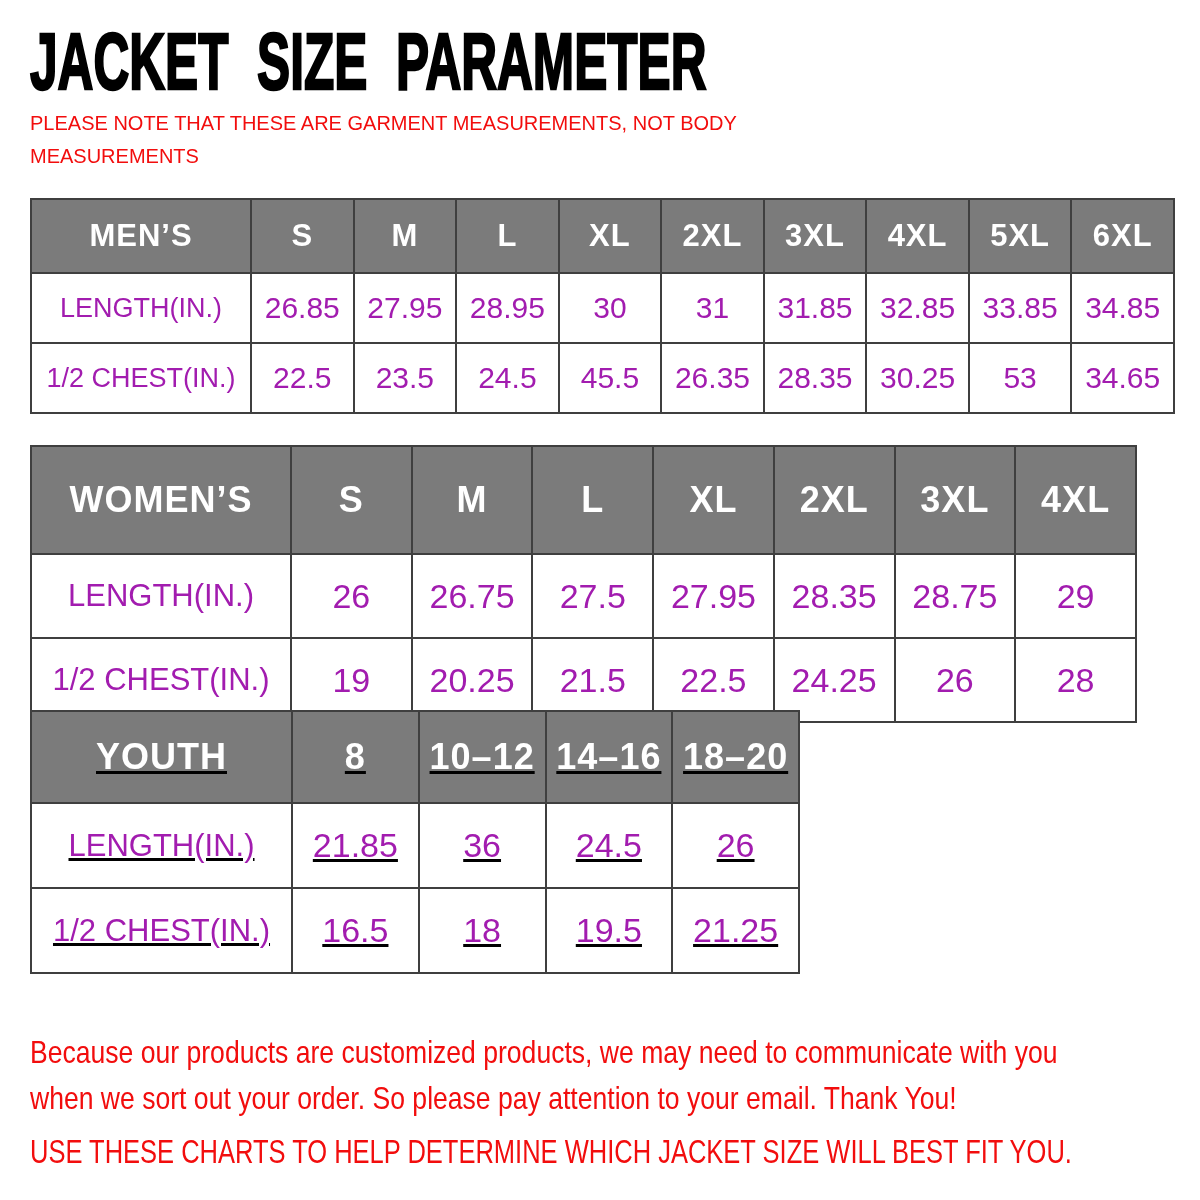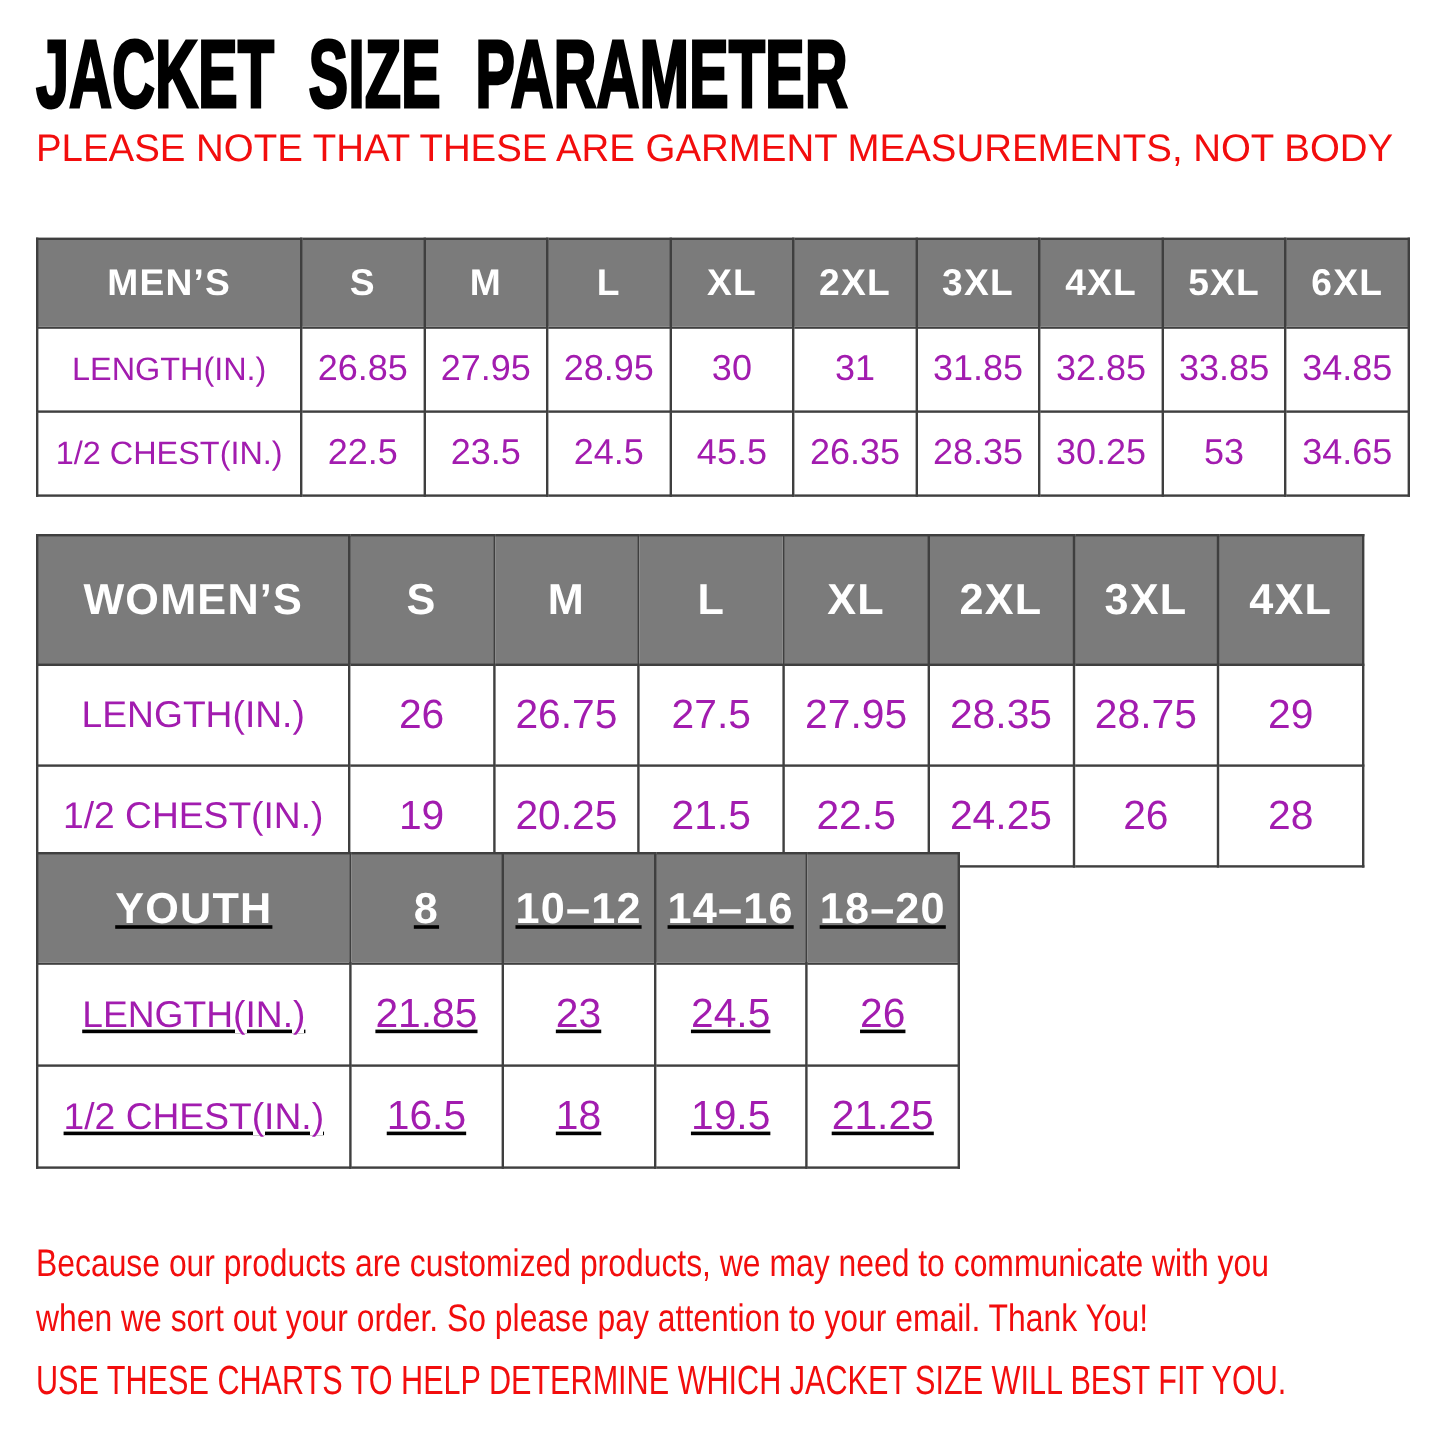--- a/index.html
+++ b/index.html
@@ -24,7 +24,7 @@
   
   .garment-note {
     position:absolute; left:30px; top:107px;
-    font-size:32px; line-height:33px;
+    font-size:20px; line-height:33px;
     color:#f20d0d;
     white-space:nowrap;
   }

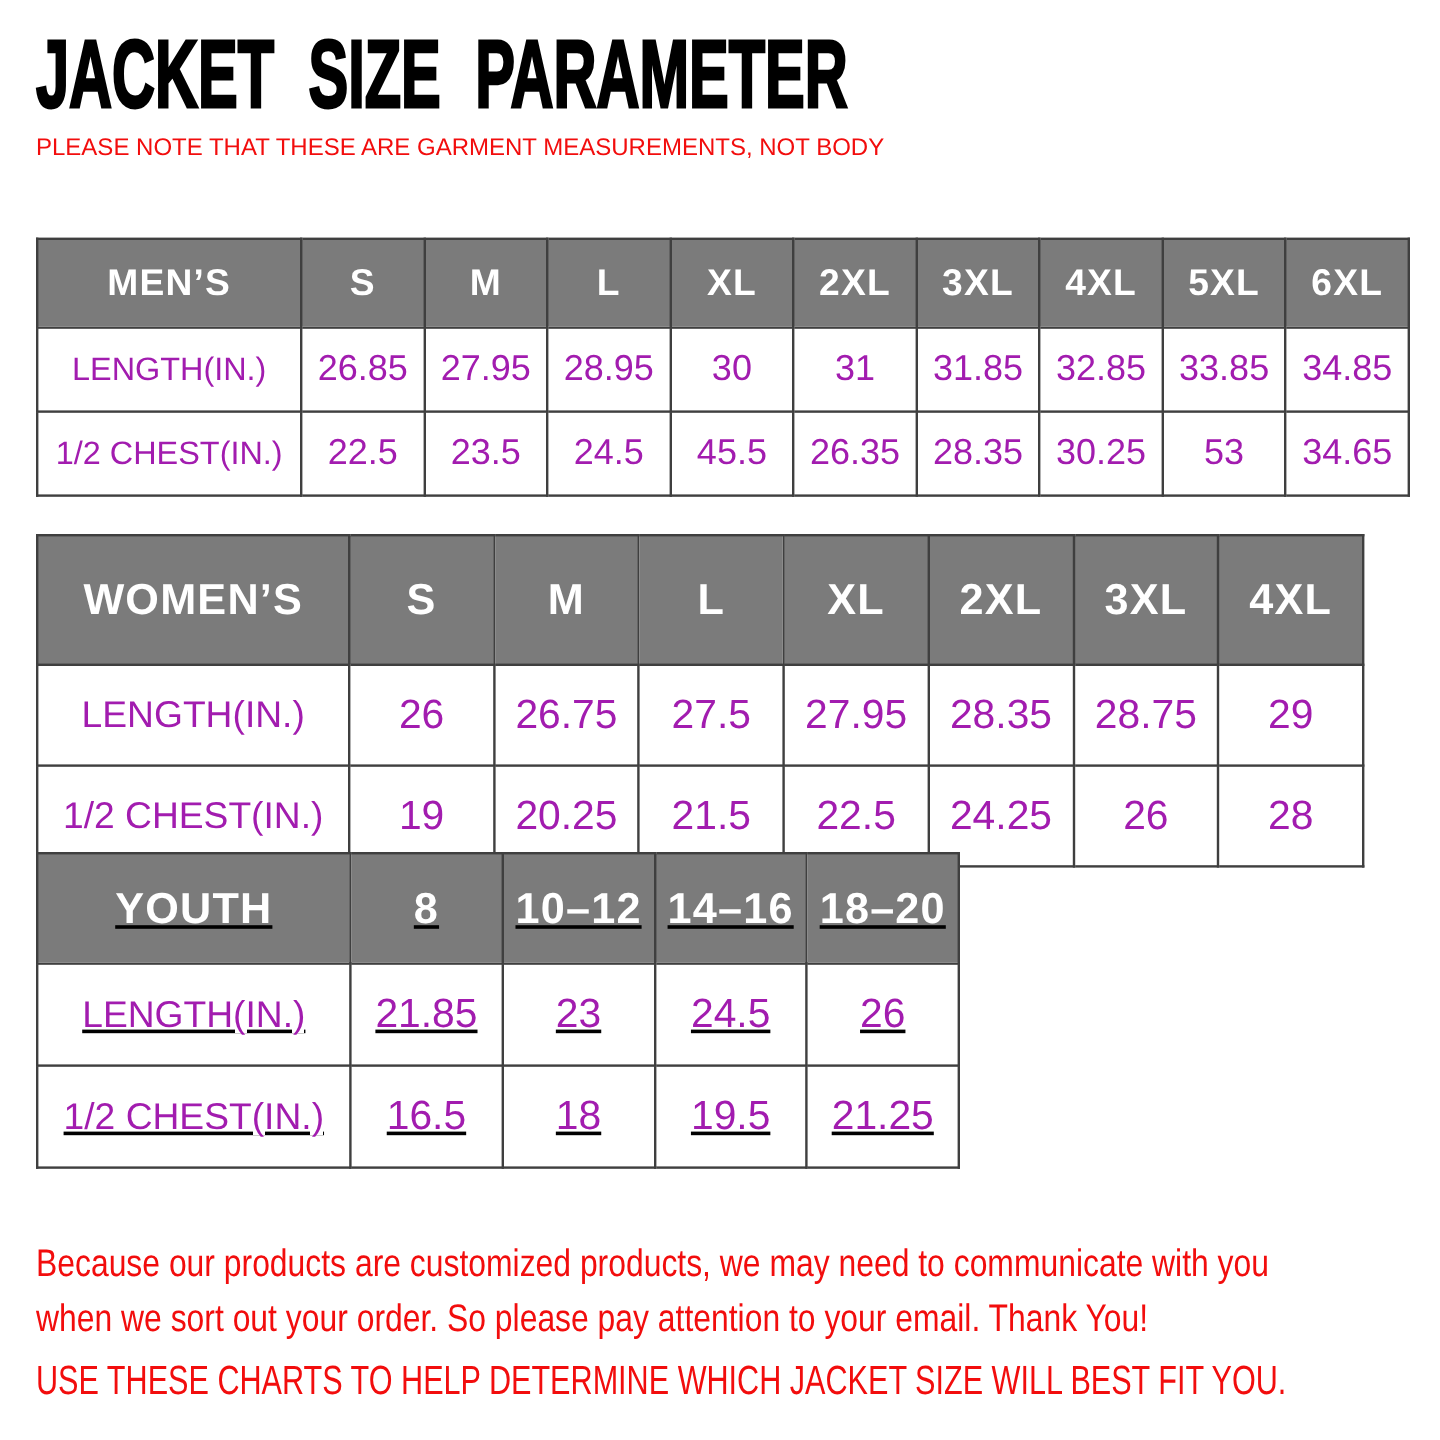--- a/index.html
+++ b/index.html
@@ -94,6 +94,7 @@
 
 <div class="garment-note">
   <div>PLEASE NOTE THAT THESE ARE GARMENT MEASUREMENTS, NOT BODY</div>
+  <div>MEASUREMENTS</div>
 </div>
 
 <table id="mens-table" class="size-table">

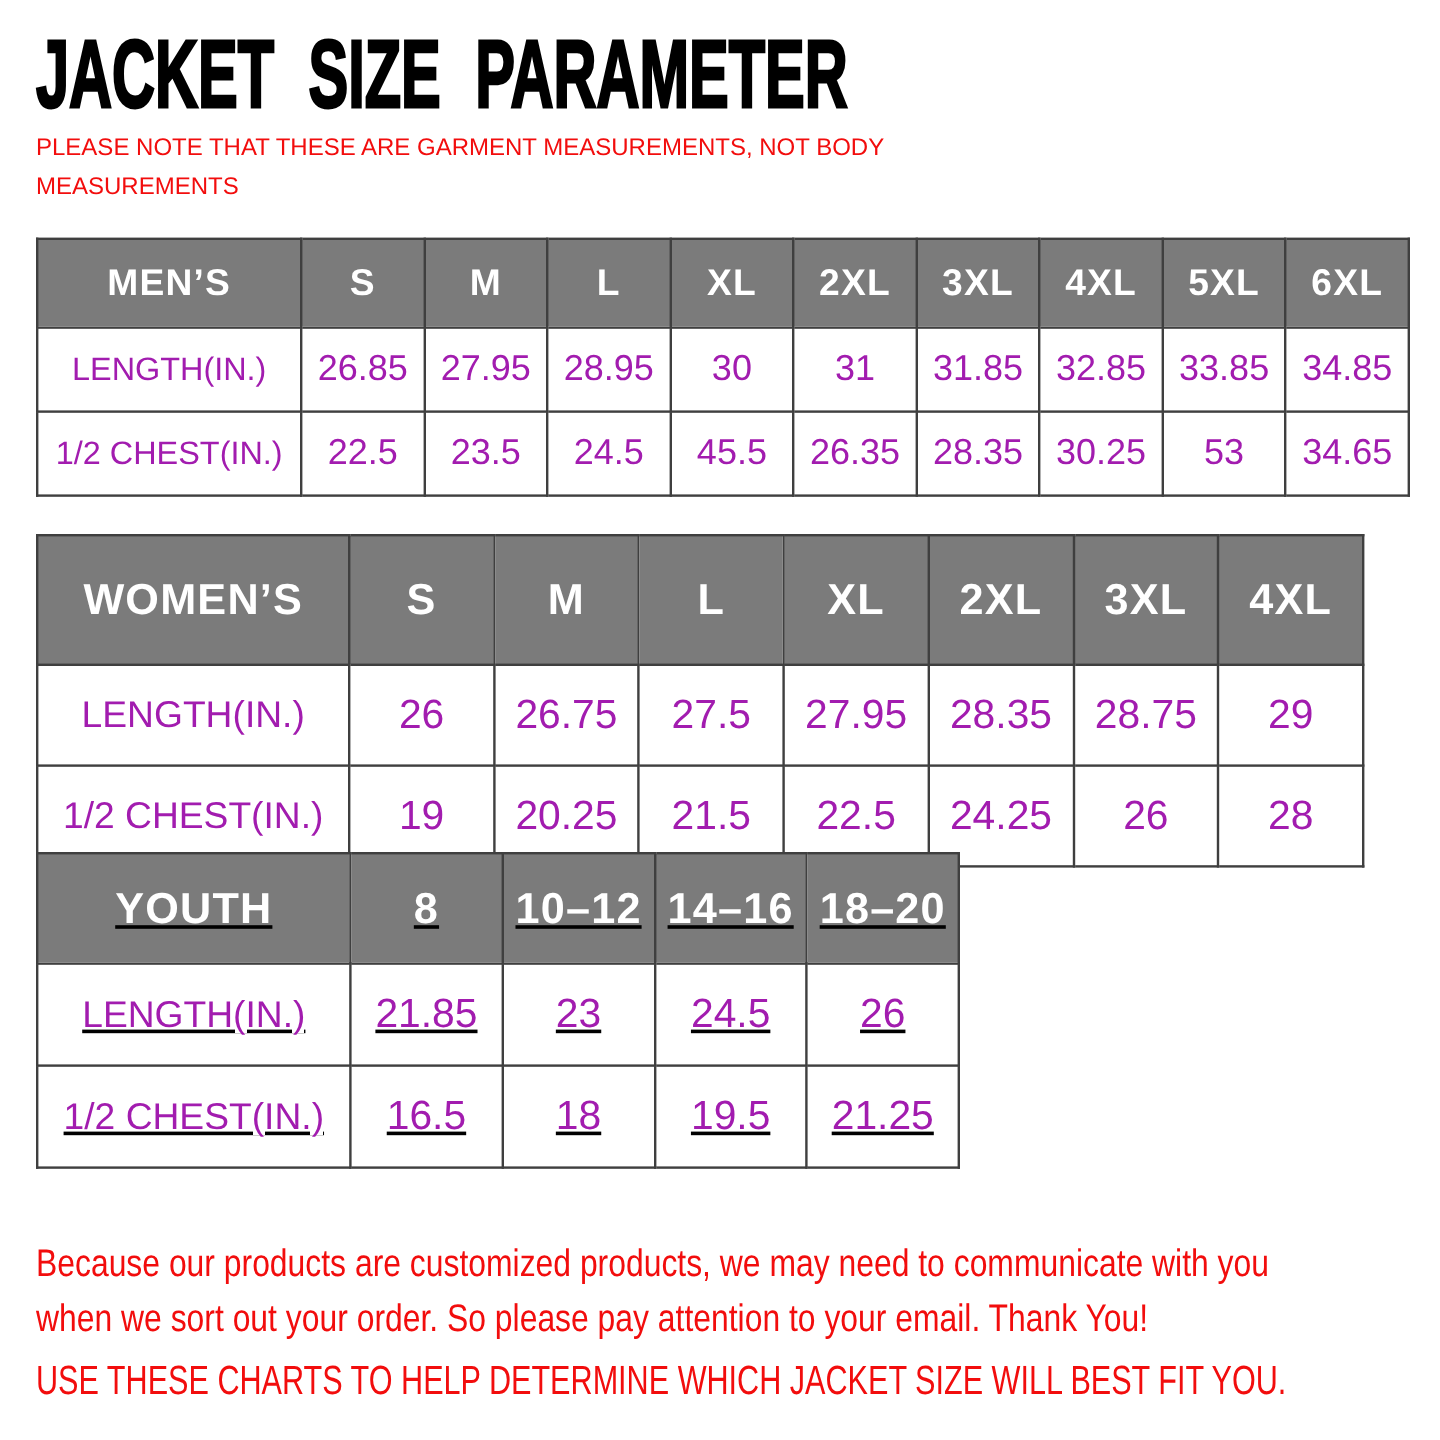--- a/index.html
+++ b/index.html
@@ -220,7 +220,7 @@
       <tr>
         <td class="rowlabel">LENGTH(IN.)</td>
         <td>21.85</td>
-        <td>23</td>
+        <td>36</td>
         <td>24.5</td>
         <td>26</td>
       </tr>

